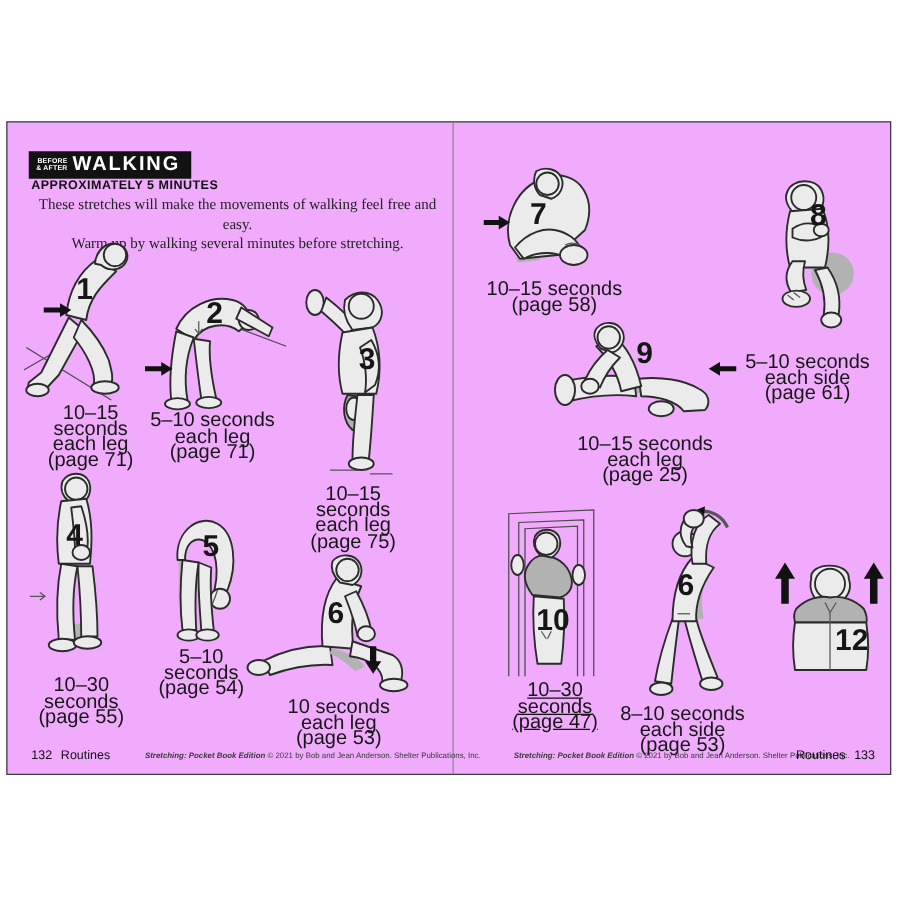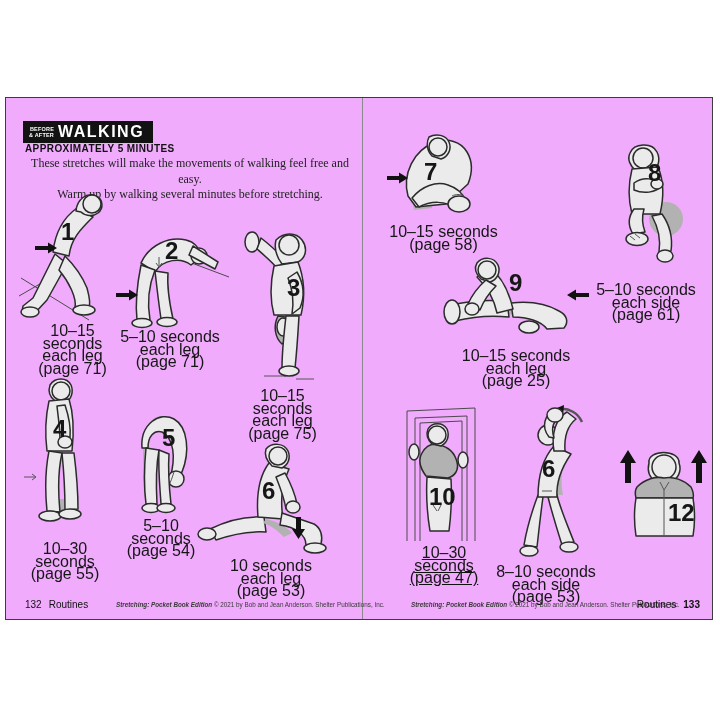--- a/index.html
+++ b/index.html
@@ -58,7 +58,7 @@
   .credit-l{left:110px;width:240px;text-align:center;}
   .credit-r{left:405px;width:215px;text-align:center;}
   .footer-right{position:absolute;left:612px;top:501px;width:82px;font-size:10px;text-align:right;}
-  .footer-right .pg{font-weight:bold;margin-left:7px;}
+  .footer-right .pg{font-weight:normal;margin-left:7px;}
 </style>
 </head>
 <body>

